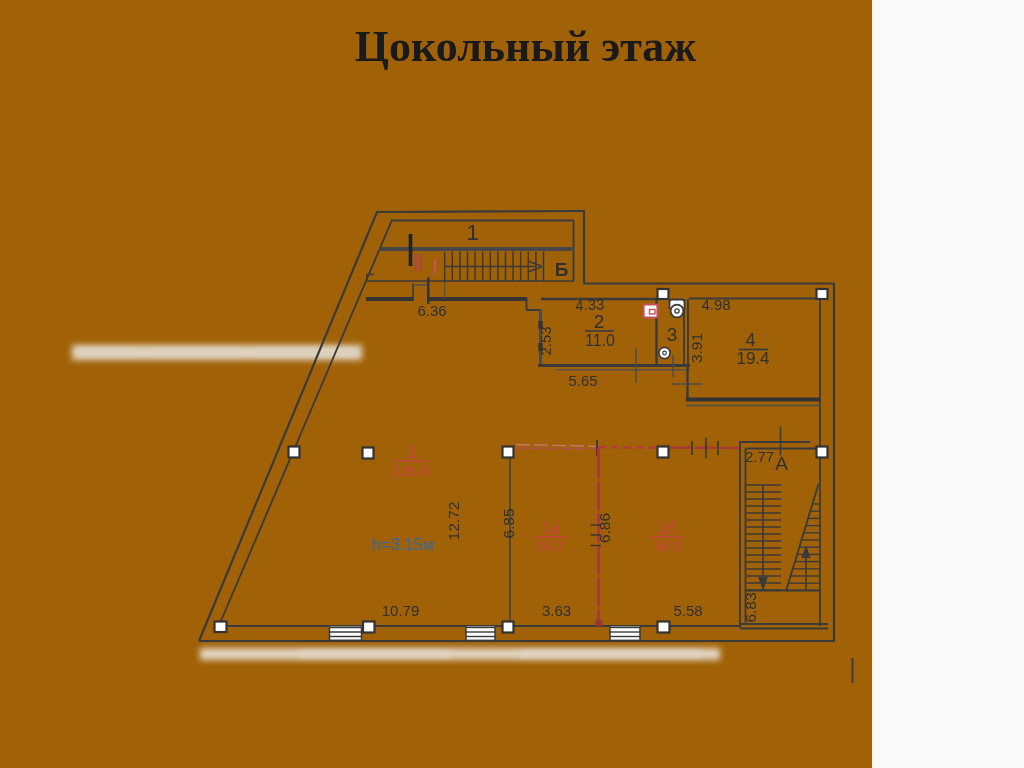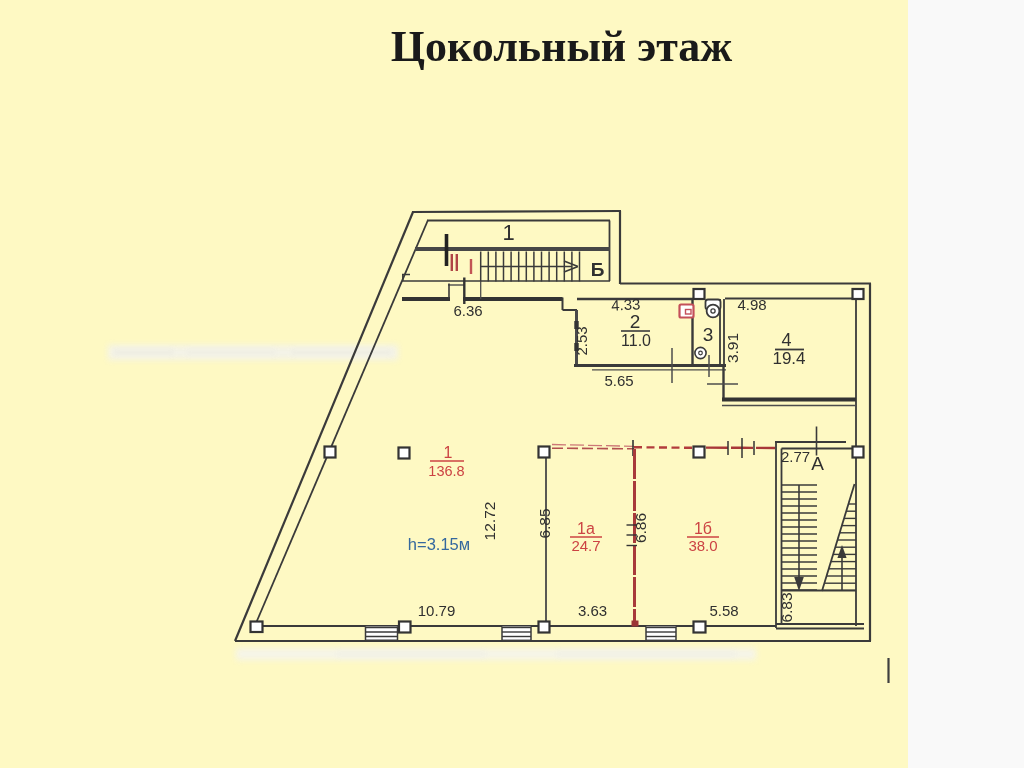--- a/index.html
+++ b/index.html
@@ -1,7 +1,7 @@
 <!DOCTYPE html>
 <html><head><meta charset="utf-8"><style>
 html,body{margin:0;padding:0;background:#f9f9f9;}
-.page{position:relative;width:872px;height:768px;background:#fef9c3;overflow:hidden;padding-left:36px;}svg{filter:blur(0.4px);}
+.page{position:relative;width:872px;height:768px;background:#a16207;overflow:hidden;}svg{filter:blur(0.4px);}
 </style></head><body>
 <div class="page">
 <svg width="1024" height="768" viewBox="0 0 1024 768">

